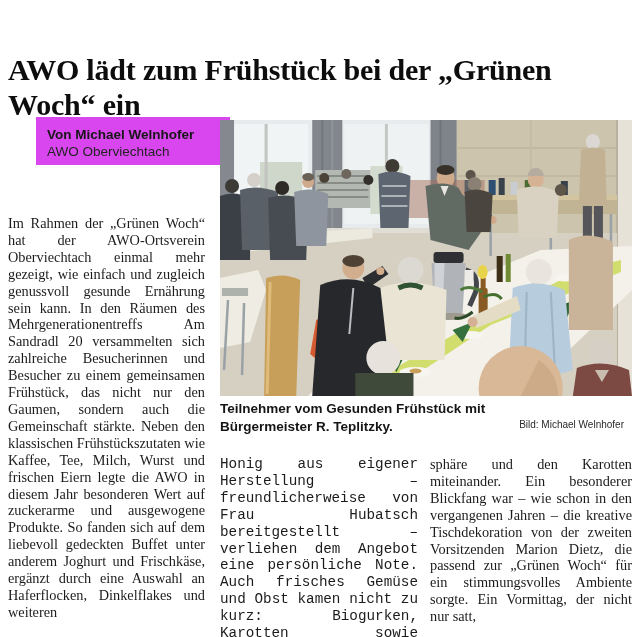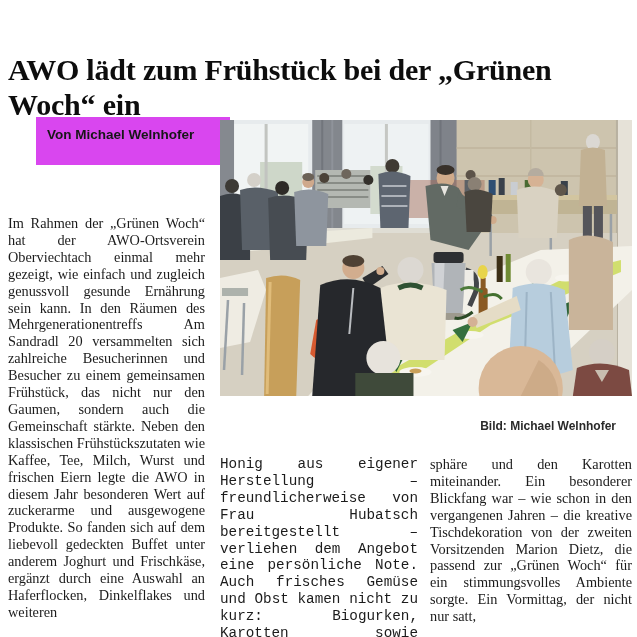--- a/index.html
+++ b/index.html
@@ -57,6 +57,7 @@
 
 <div class="byline-box">
   <div class="author">Von Michael Welnhofer</div>
+  <div class="org">AWO Oberviechtach</div>
 </div>
 
 <div class="photo-frame" role="img" aria-label="Teilnehmer sitzen an einer langen, grün dekorierten Frühstückstafel im Saal; im Hintergrund Fenster mit grauen Vorhängen, rechts eine helle Wand und eine stehende Person am Buffet, vorne Thermoskanne, Flaschen und grüne Servietten.">

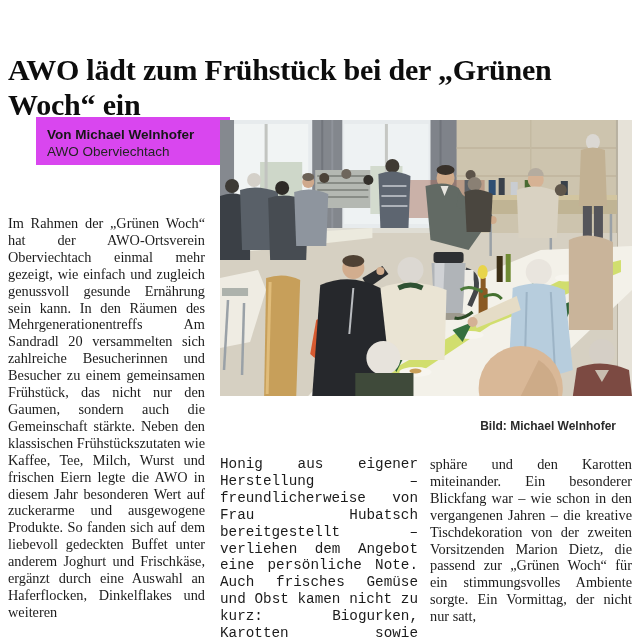--- a/index.html
+++ b/index.html
@@ -226,6 +226,7 @@
 </div>
 
 <div class="caption-block">
+  <p class="cap">Teilnehmer vom Gesunden Frühstück mit Bürgermeister R. Teplitzky.</p>
   <span class="credit">Bild: Michael Welnhofer</span>
 </div>
 

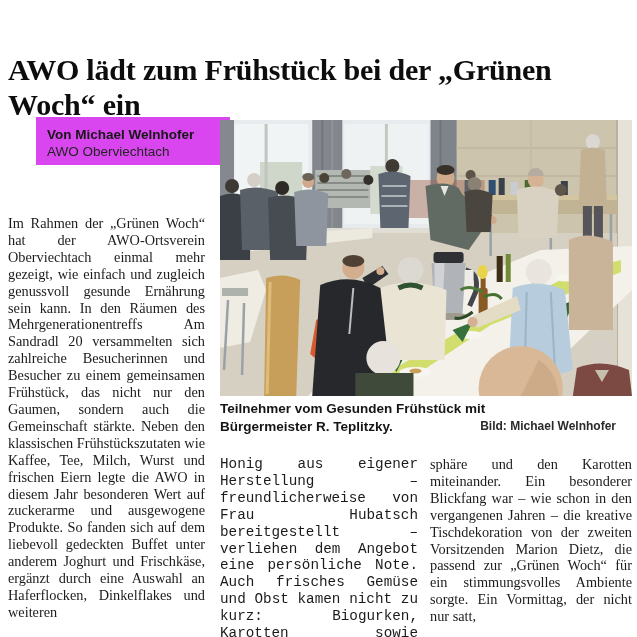--- a/index.html
+++ b/index.html
@@ -37,9 +37,9 @@
     font-size:13.5px;line-height:18px;color:#151515;margin:0;width:340px;
   }
   .caption-block .credit{
-    position:absolute;right:16px;top:19px;
-    font-family:"Liberation Sans", sans-serif;font-weight:700;
-    font-size:12px;color:#2a2a2a;
+    position:absolute;right:8px;top:19px;
+    font-family:"Liberation Sans", sans-serif;font-weight:400;
+    font-size:10px;color:#2a2a2a;
   }
   .col{
     position:absolute;text-align:justify;overflow:hidden;

